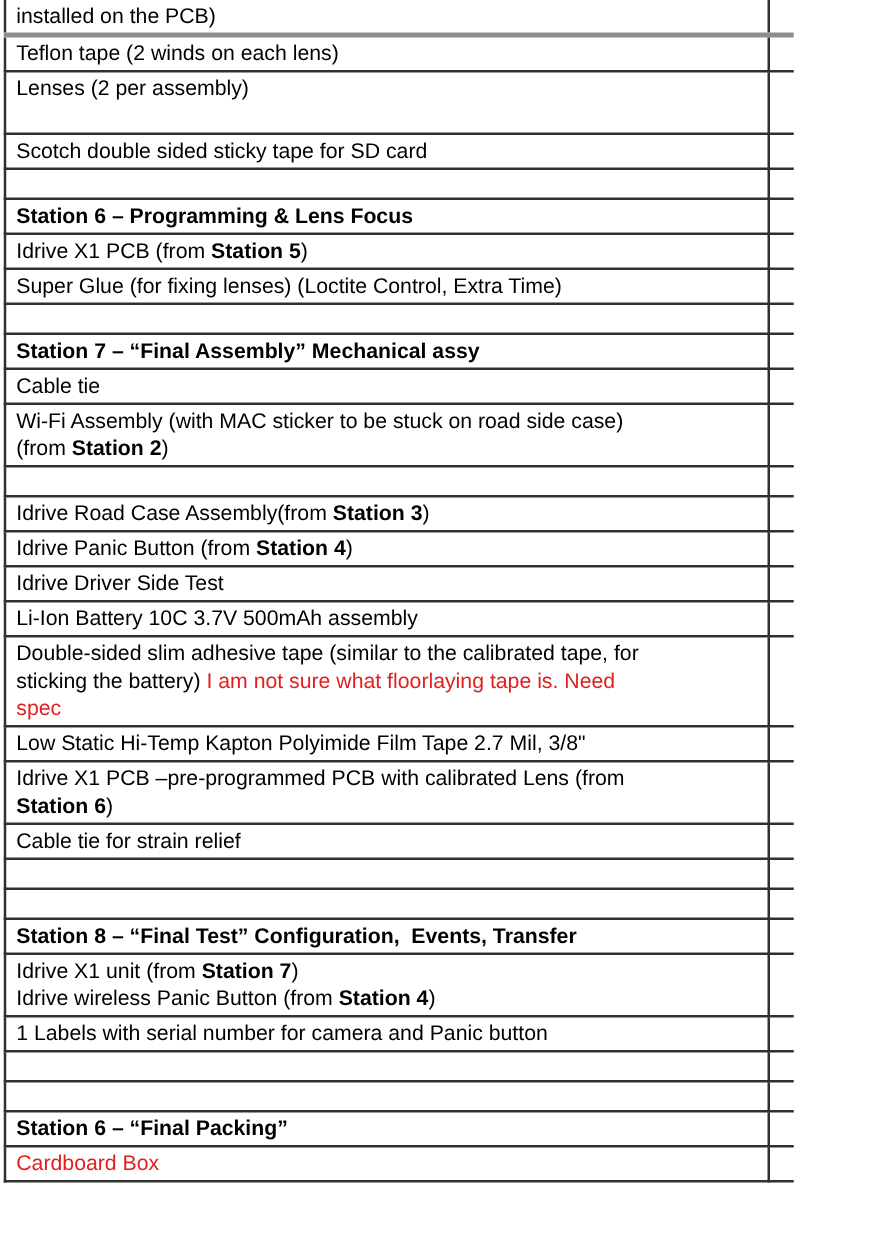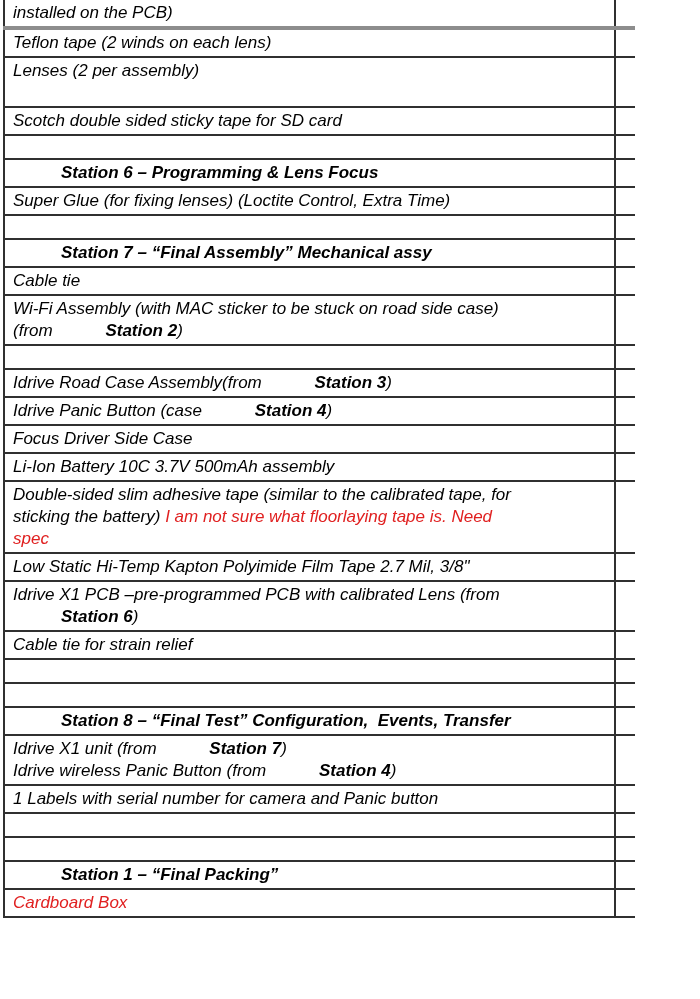--- a/index.html
+++ b/index.html
@@ -13,7 +13,6 @@
     height: 999px;
     overflow: hidden;
     background: var(--bg, #ffffff);
-    font-style: italic;
   }
   table.bom {
     border-collapse: collapse;

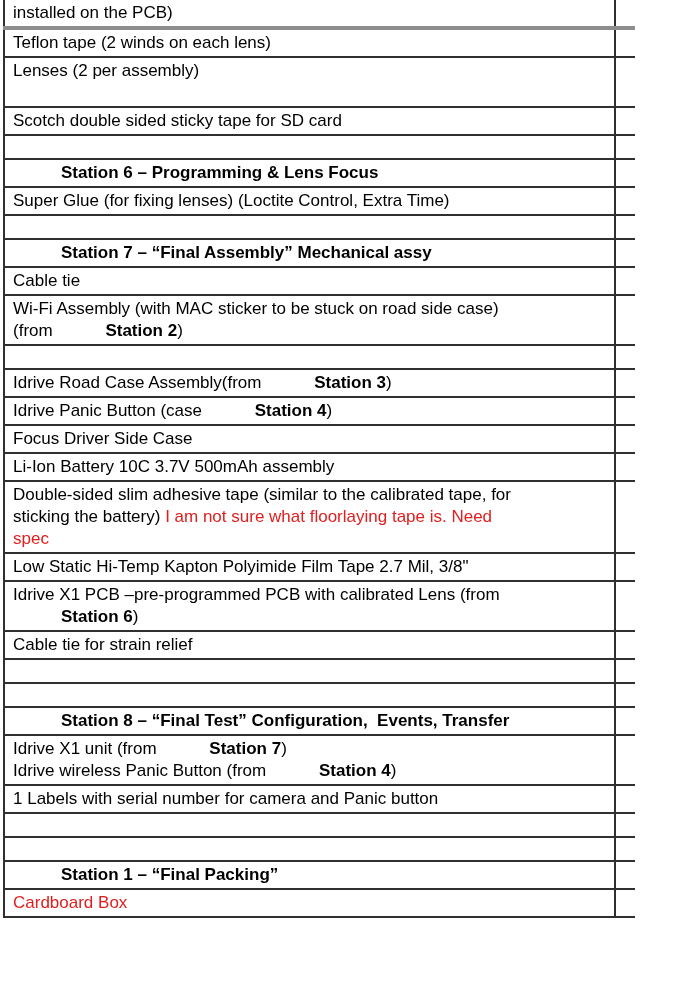--- a/index.html
+++ b/index.html
@@ -40,7 +40,7 @@
   .col-item  { width: 611px; }
   .col-check { width: 84px; }
   td.empty-cell { height: 18px; }
-  .b { font-weight: bold; margin-left: 48px; }
+  .b { font-weight: bold; }
   .r { color: var(--red, #e02020); }
 </style>
 </head>

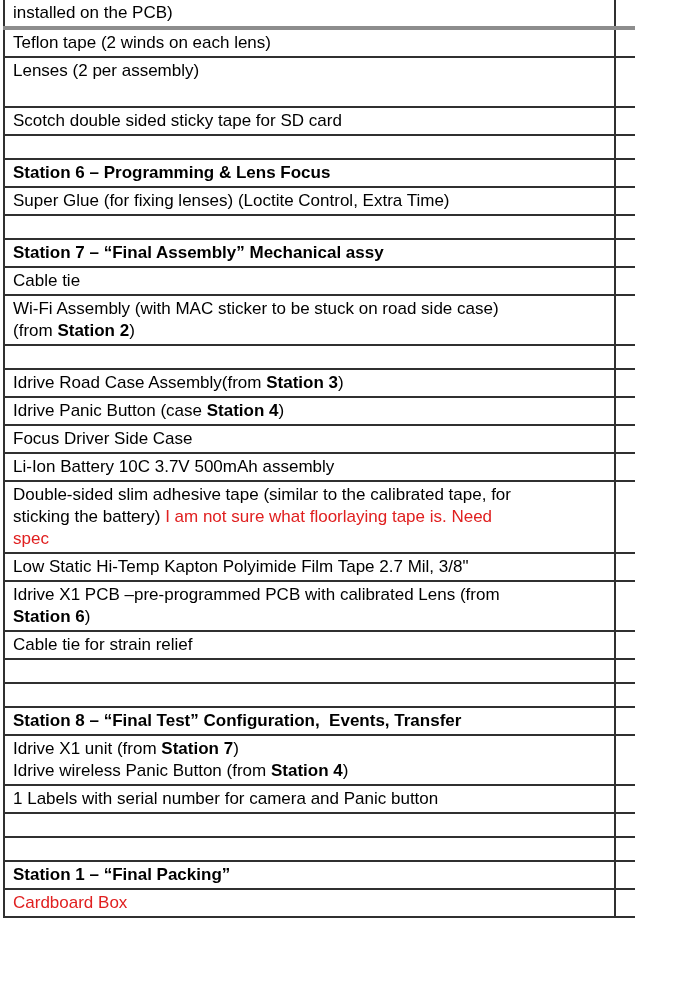--- a/index.html
+++ b/index.html
@@ -76,6 +76,10 @@
         </tr>
         <tr>
           <td><span class="b">Station 6 – Programming &amp; Lens Focus</span></td>
+          <td></td>
+        </tr>
+        <tr>
+          <td><span>Idrive X1 PCB (from </span><span class="b">Station 5</span><span>)</span></td>
           <td></td>
         </tr>
         <tr>

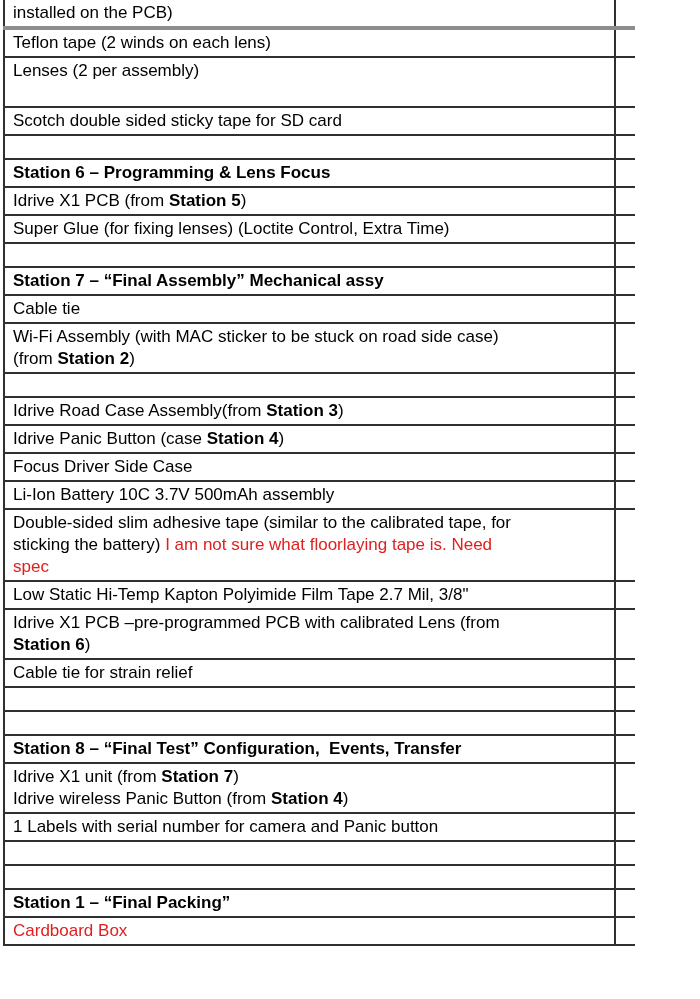--- a/index.html
+++ b/index.html
@@ -112,7 +112,7 @@
           <td></td>
         </tr>
         <tr>
-          <td><span>Idrive Panic Button (case </span><span class="b">Station 4</span><span>)</span></td>
+          <td><span>Idrive Panic Button (from </span><span class="b">Station 4</span><span>)</span></td>
           <td></td>
         </tr>
         <tr>

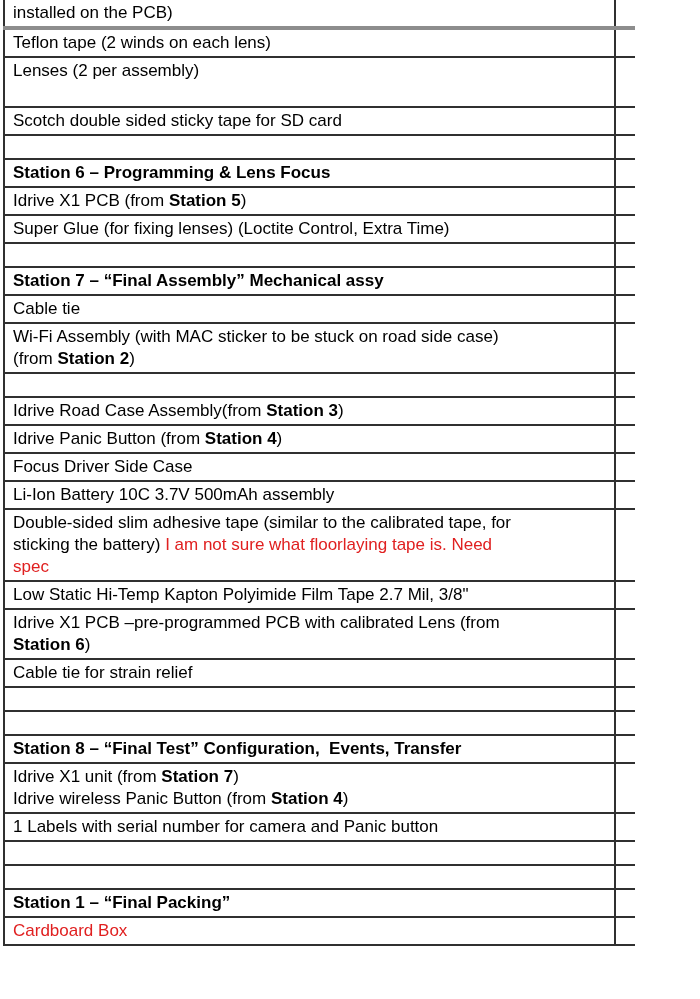--- a/index.html
+++ b/index.html
@@ -116,7 +116,7 @@
           <td></td>
         </tr>
         <tr>
-          <td><span>Focus Driver Side Case</span></td>
+          <td><span>Idrive Driver Side Test</span></td>
           <td></td>
         </tr>
         <tr>

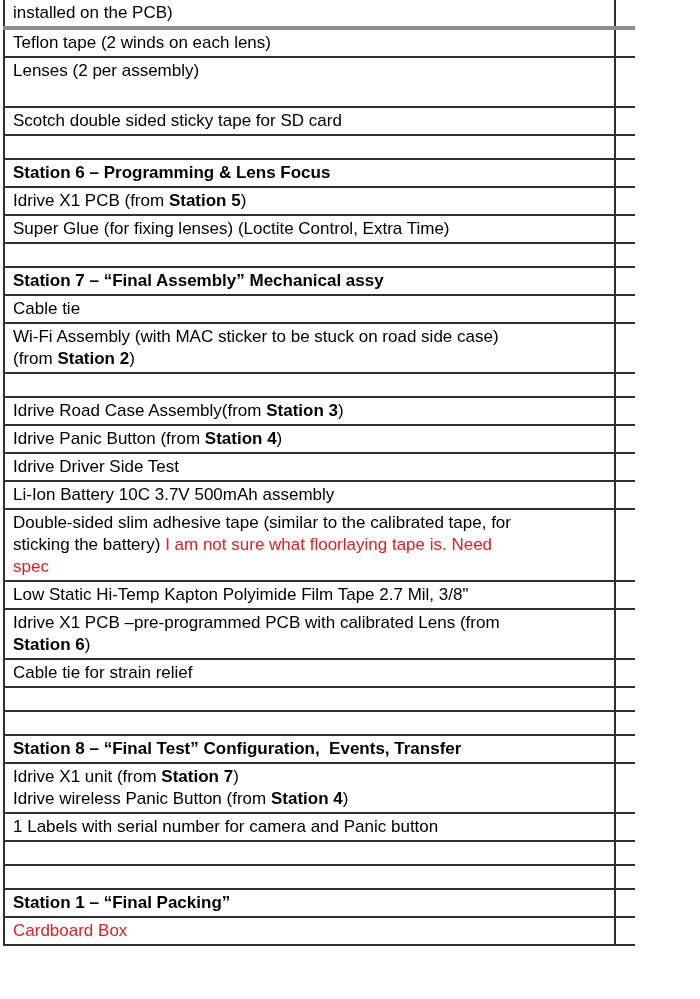--- a/index.html
+++ b/index.html
@@ -172,7 +172,7 @@
           <td></td>
         </tr>
         <tr>
-          <td><span class="b">Station 1 – “Final Packing”</span></td>
+          <td><span class="b">Station 6 – “Final Packing”</span></td>
           <td></td>
         </tr>
         <tr>

